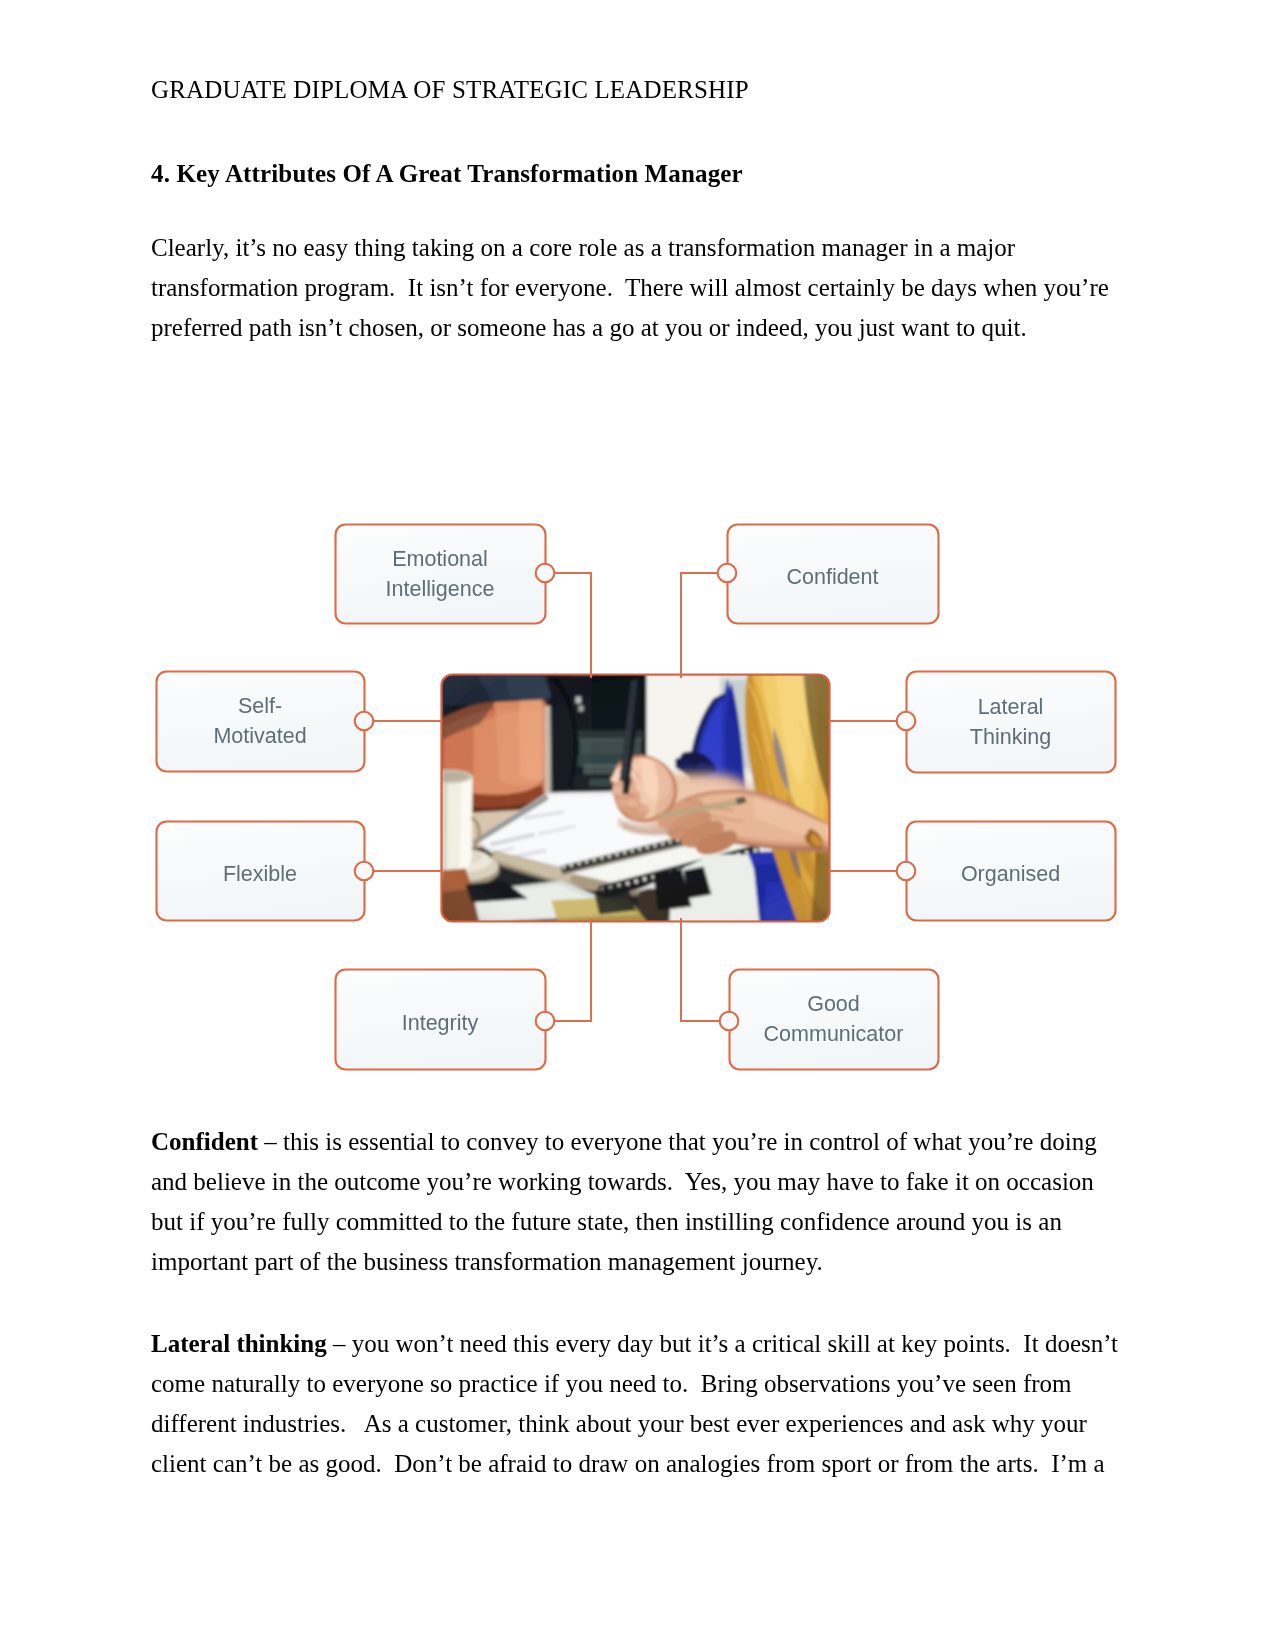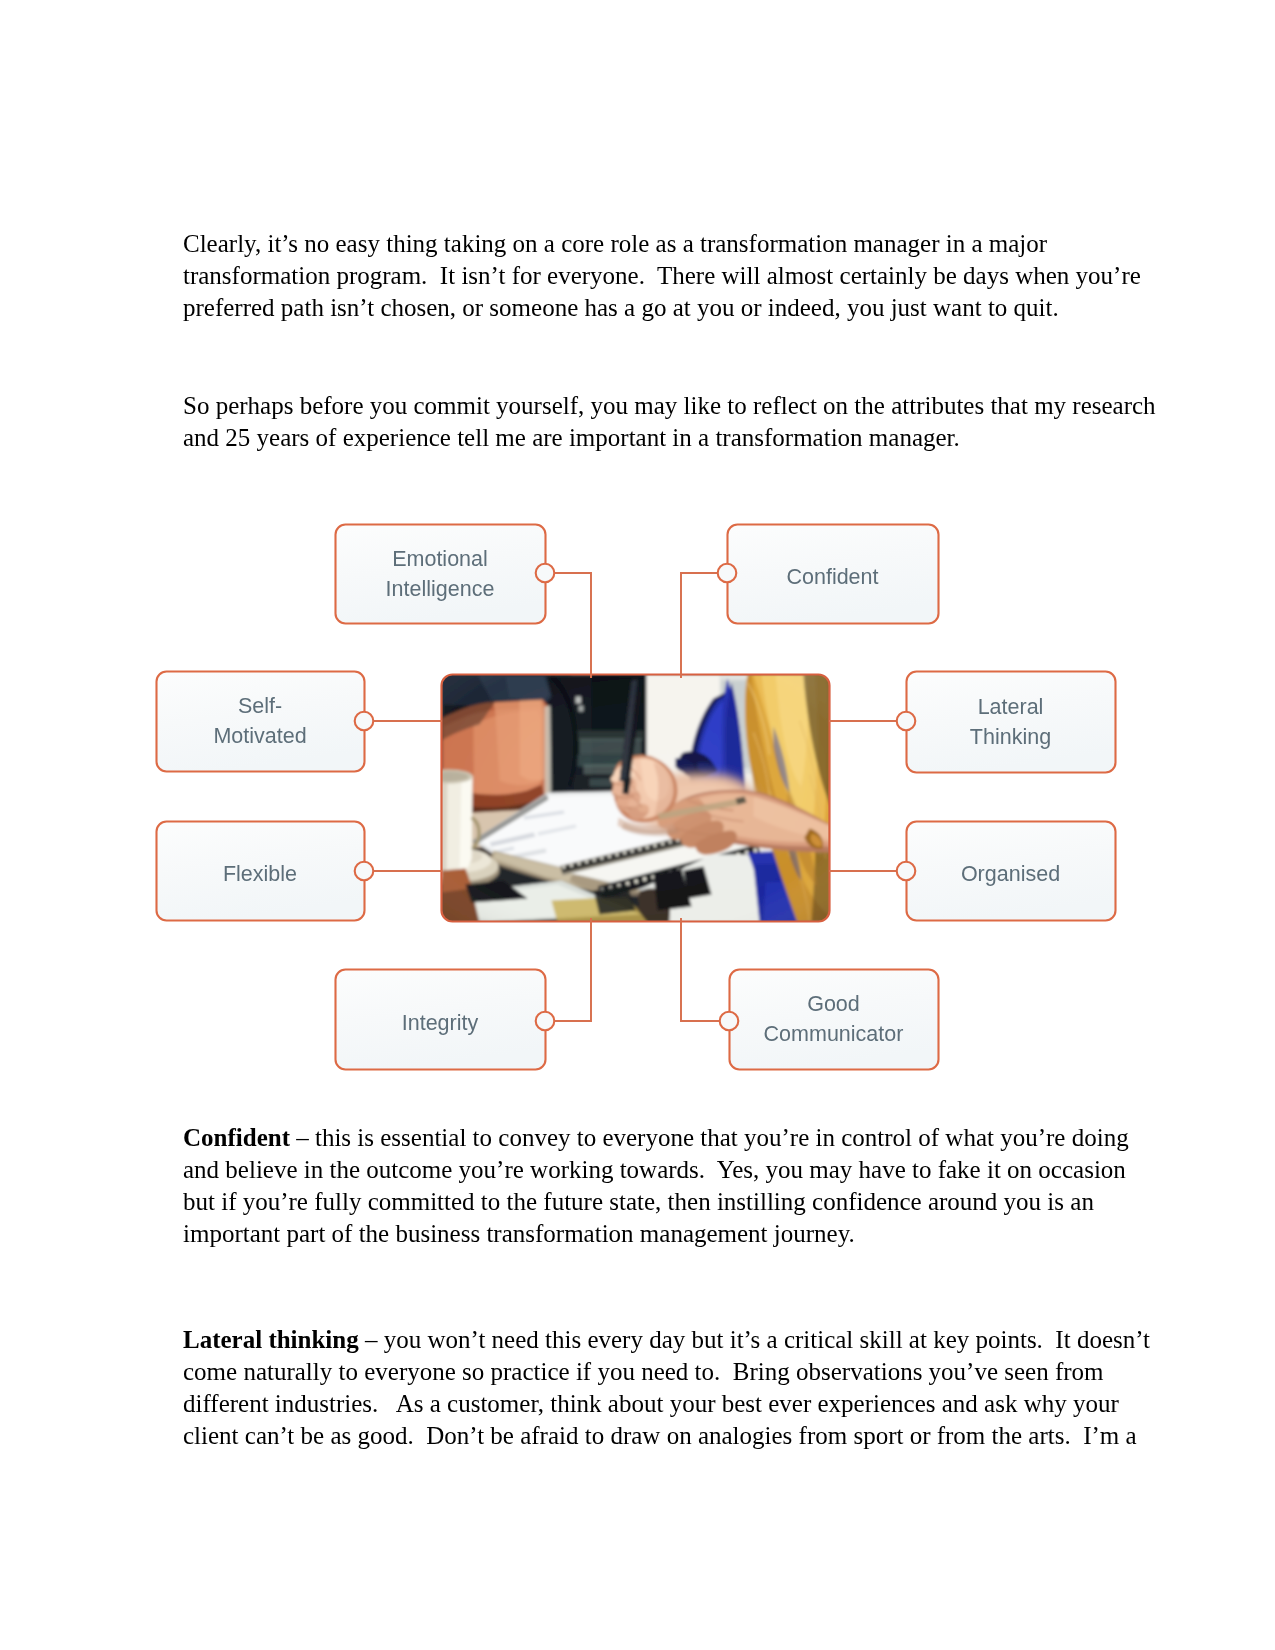--- a/index.html
+++ b/index.html
@@ -25,6 +25,7 @@
 <body>
 
 <div class="page">
+  <div class="hdr">GRADUATE DIPLOMA OF STRATEGIC LEADERSHIP</div>
   <div class="para" style="top:228px">Clearly, it’s no easy thing taking on a core role as a transformation manager in a major transformation program.  It isn’t for everyone.  There will almost certainly be days when you’re preferred path isn’t chosen, or someone has a go at you or indeed, you just want to quit.</div>
   <div class="para" style="top:390px">So perhaps before you commit yourself, you may like to reflect on the attributes that my research and 25 years of experience tell me are important in a transformation manager.</div>
 

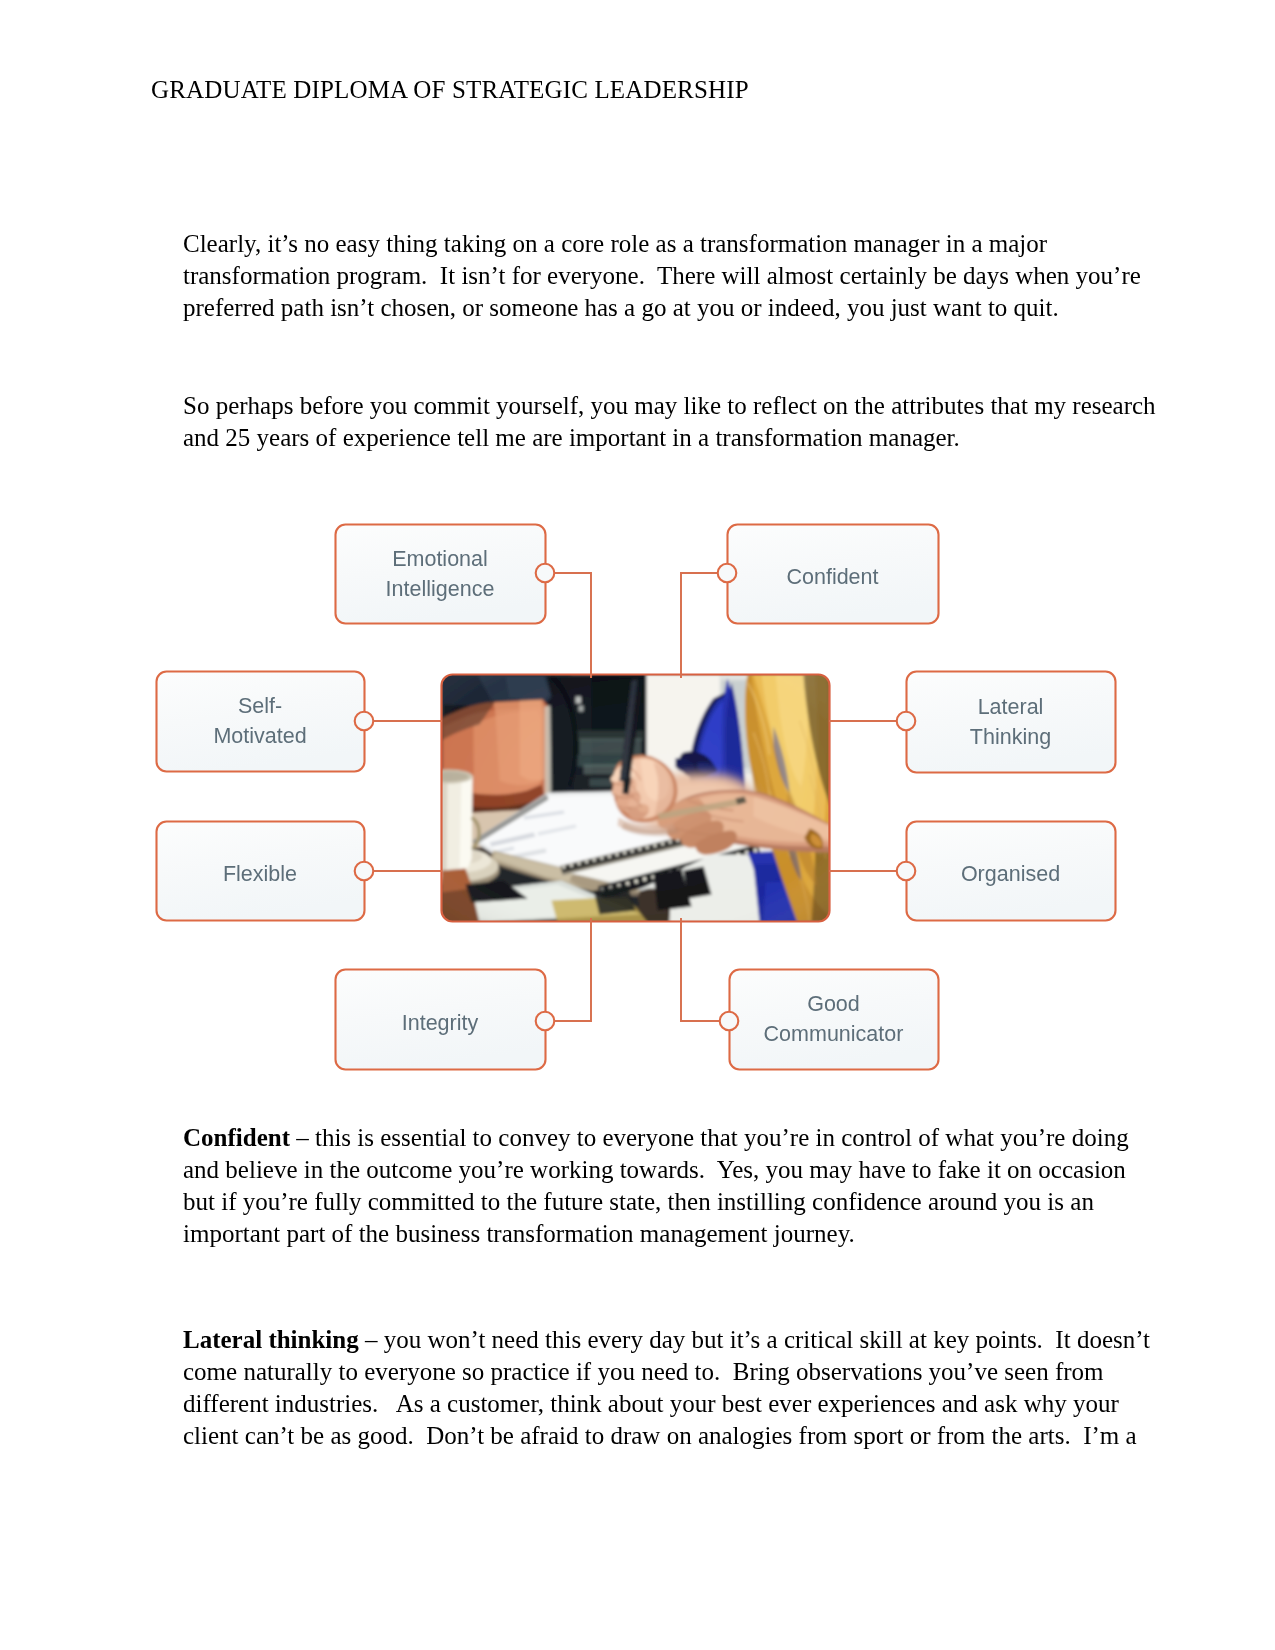--- a/index.html
+++ b/index.html
@@ -26,6 +26,7 @@
 
 <div class="page">
   <div class="hdr">GRADUATE DIPLOMA OF STRATEGIC LEADERSHIP</div>
+  <div class="h4">4. Key Attributes Of A Great Transformation Manager</div>
   <div class="para" style="top:228px">Clearly, it’s no easy thing taking on a core role as a transformation manager in a major transformation program.  It isn’t for everyone.  There will almost certainly be days when you’re preferred path isn’t chosen, or someone has a go at you or indeed, you just want to quit.</div>
   <div class="para" style="top:390px">So perhaps before you commit yourself, you may like to reflect on the attributes that my research and 25 years of experience tell me are important in a transformation manager.</div>
 

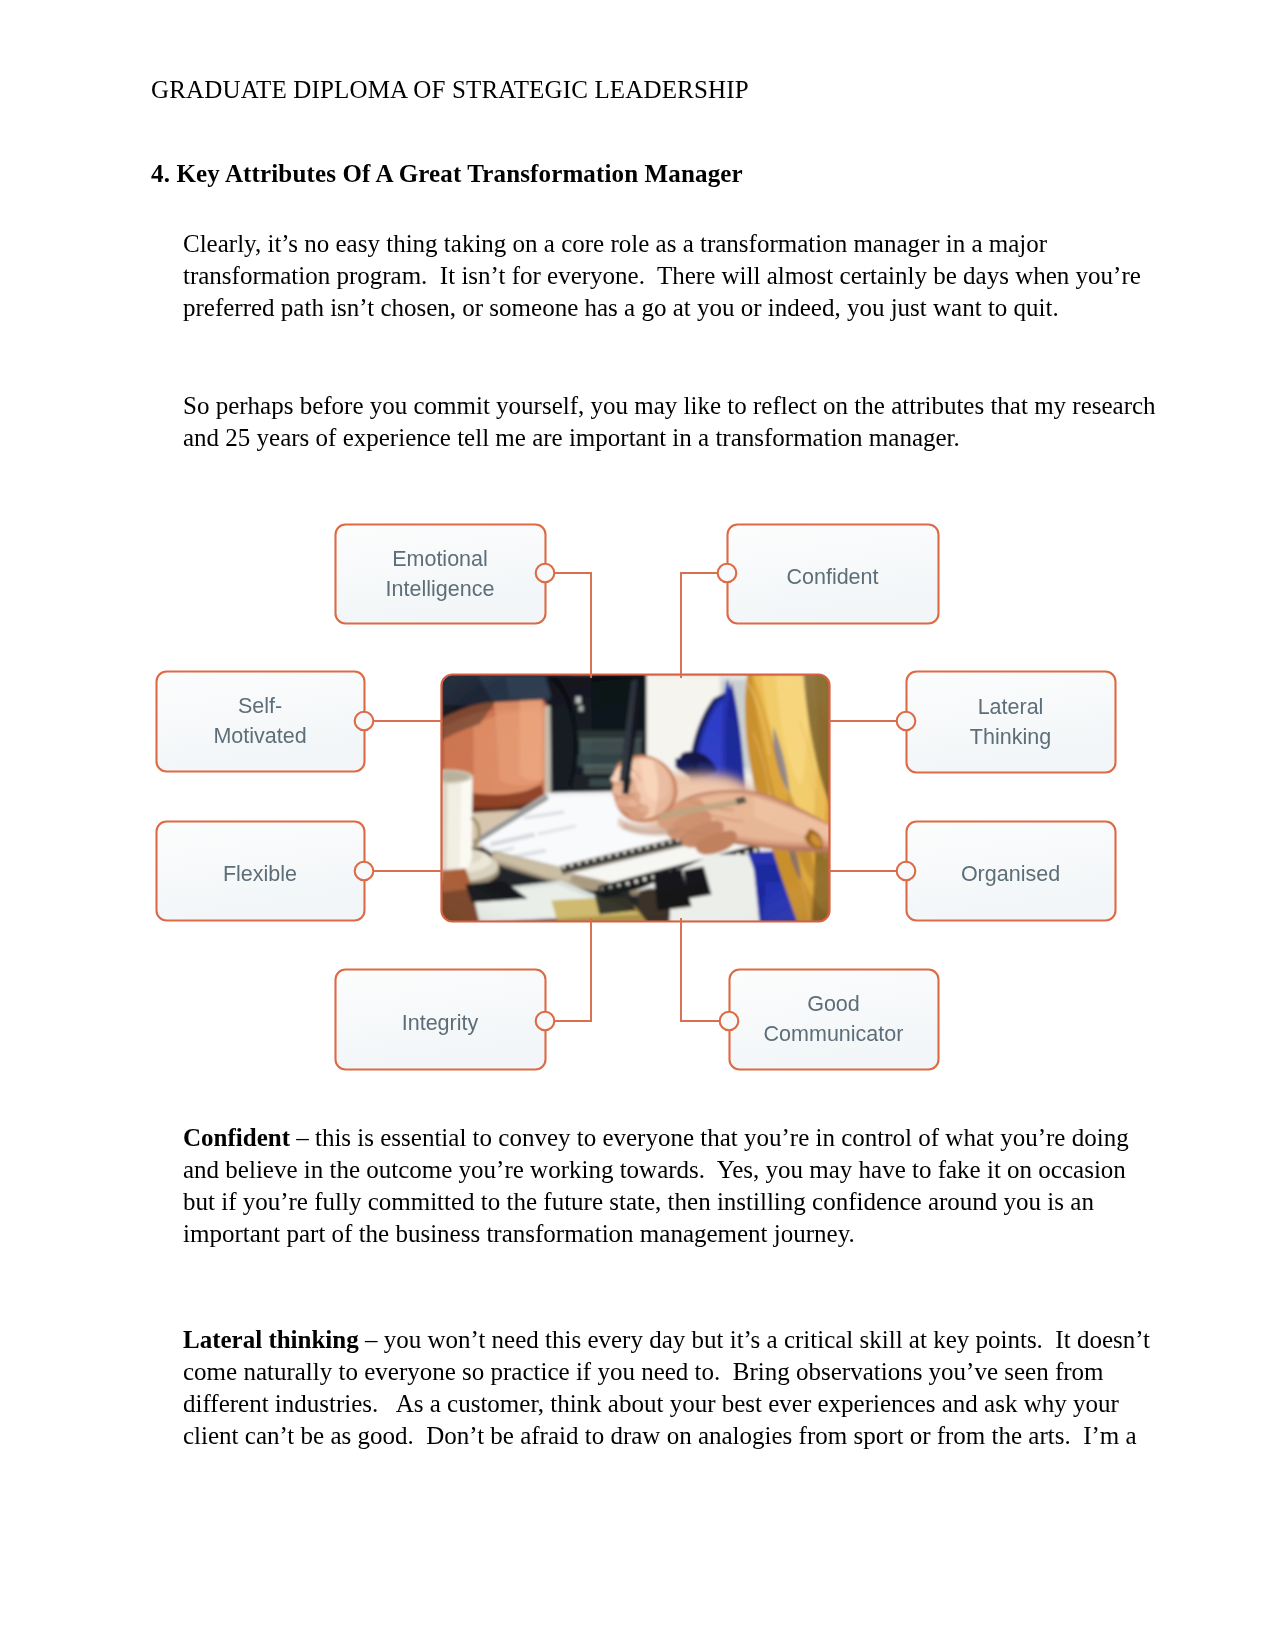--- a/index.html
+++ b/index.html
@@ -16,7 +16,7 @@
   .hdr { position:absolute; left:151px; top:76px; font-size:25px; white-space:pre; letter-spacing:0.15px; }
   .pageno { position:absolute; left:0px; top:110px; width:1275px; text-align:center; font-size:25px; }
   .h4 { position:absolute; left:151px; top:160px; font-size:25px; font-weight:bold; white-space:pre; letter-spacing:0.14px; }
-  .para { position:absolute; left:151px; width:978px; font-size:25px; line-height:32px; text-align:left; white-space:pre-wrap;margin-left:32px; }
+  .para { position:absolute; left:151px; width:978px; font-size:25px; line-height:40px; text-align:left; white-space:pre-wrap; }
   .para b { font-weight:bold; }
   .diagram { position:absolute; left:0px; top:0px; width:1275px; height:1650px; }
   .nodelabel { font-family:"Liberation Sans", sans-serif; font-size:21.5px; }

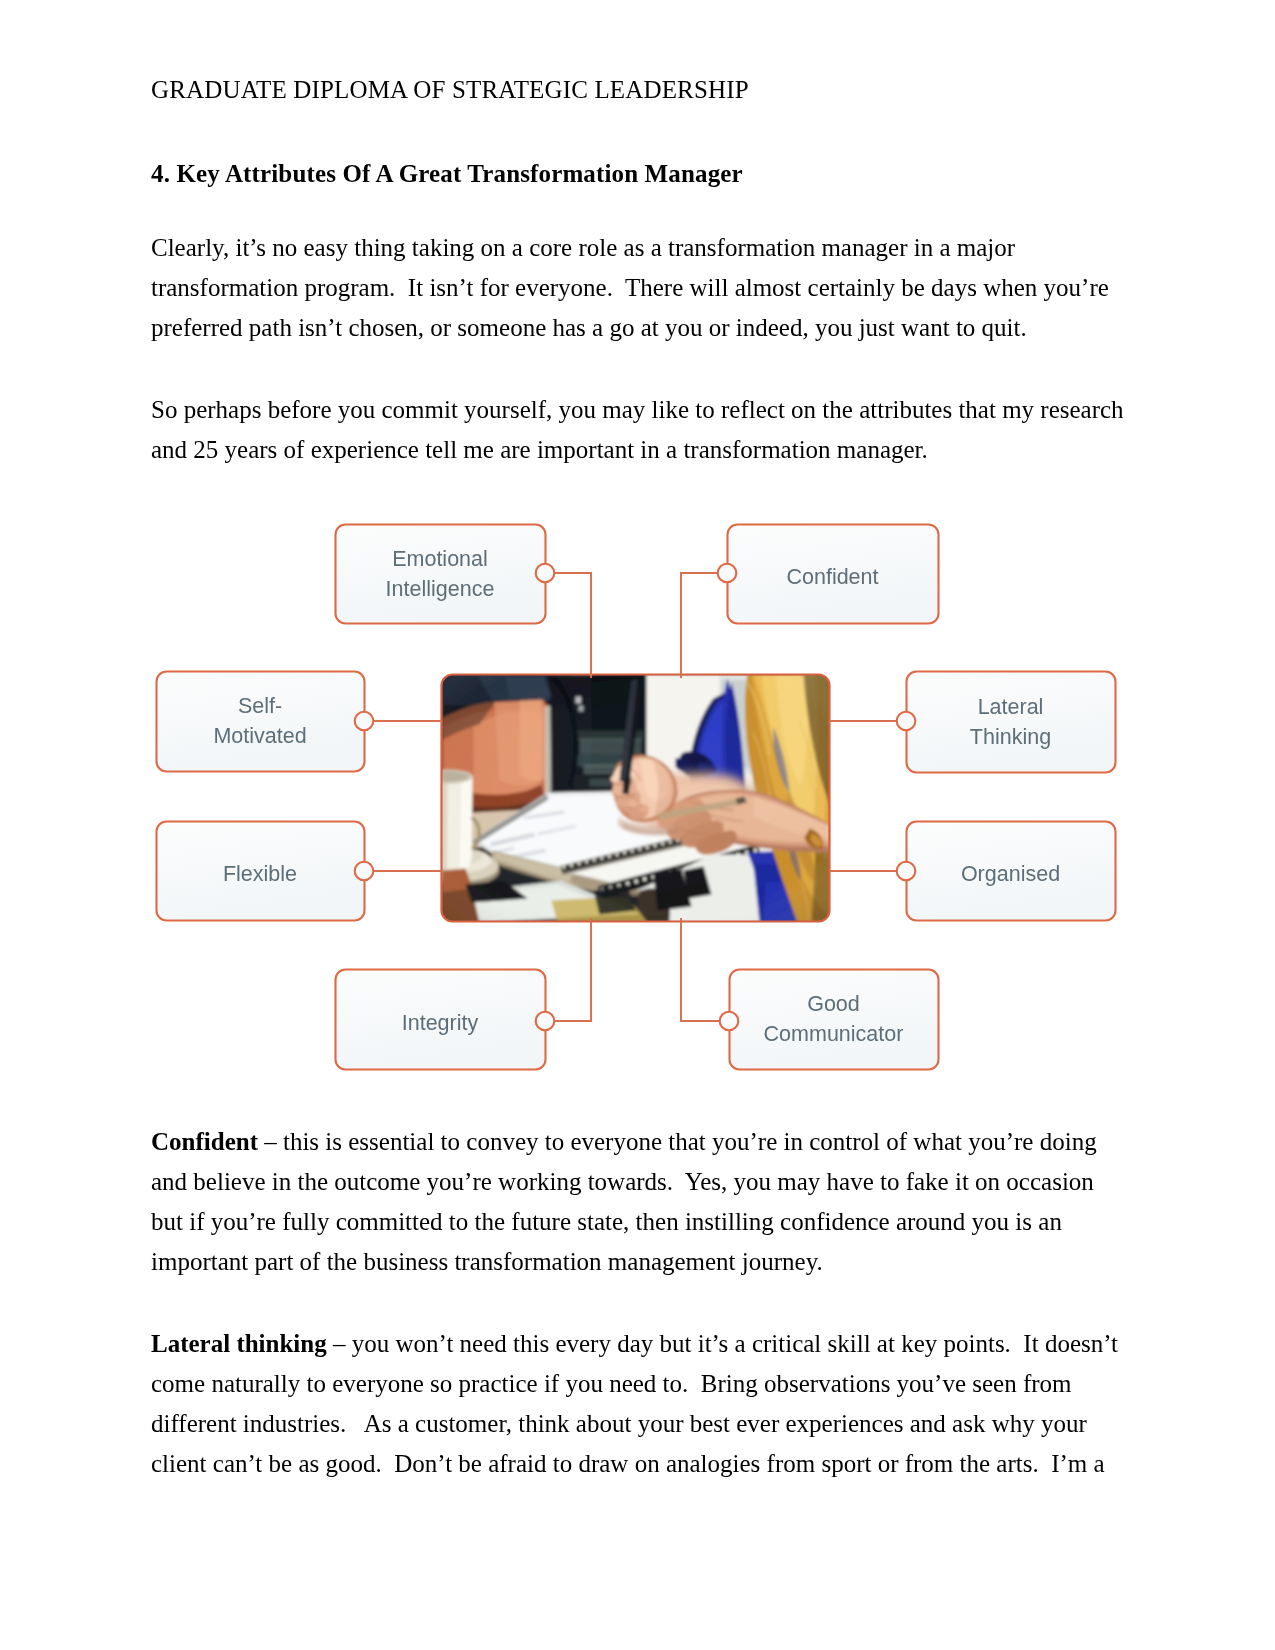--- a/index.html
+++ b/index.html
@@ -28,7 +28,6 @@
   <div class="hdr">GRADUATE DIPLOMA OF STRATEGIC LEADERSHIP</div>
   <div class="h4">4. Key Attributes Of A Great Transformation Manager</div>
   <div class="para" style="top:228px">Clearly, it’s no easy thing taking on a core role as a transformation manager in a major transformation program.  It isn’t for everyone.  There will almost certainly be days when you’re preferred path isn’t chosen, or someone has a go at you or indeed, you just want to quit.</div>
-  <div class="para" style="top:390px">So perhaps before you commit yourself, you may like to reflect on the attributes that my research and 25 years of experience tell me are important in a transformation manager.</div>
 
   <div class="para" style="top:1122px"><b>Confident</b><span> – this is essential to convey to everyone that you’re in control of what you’re doing and believe in the outcome you’re working towards.  Yes, you may have to fake it on occasion but if you’re fully committed to the future state, then instilling confidence around you is an important part of the business transformation management journey.</span></div>
   <div class="para" style="top:1324px"><b>Lateral thinking</b><span> – you won’t need this every day but it’s a critical skill at key points.  It doesn’t come naturally to everyone so practice if you need to.  Bring observations you’ve seen from different industries.   As a customer, think about your best ever experiences and ask why your client can’t be as good.  Don’t be afraid to draw on analogies from sport or from the arts.  I’m a</span></div>

